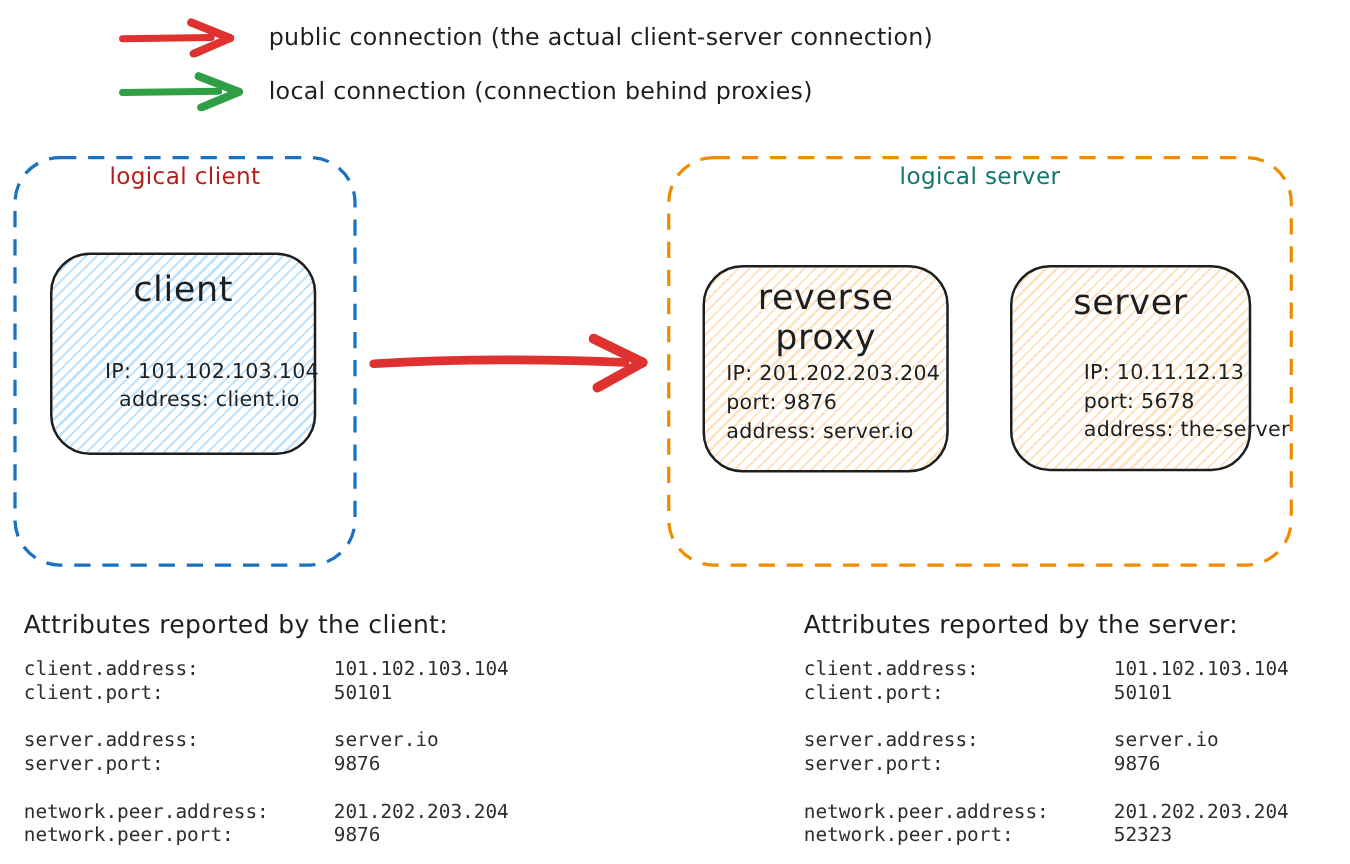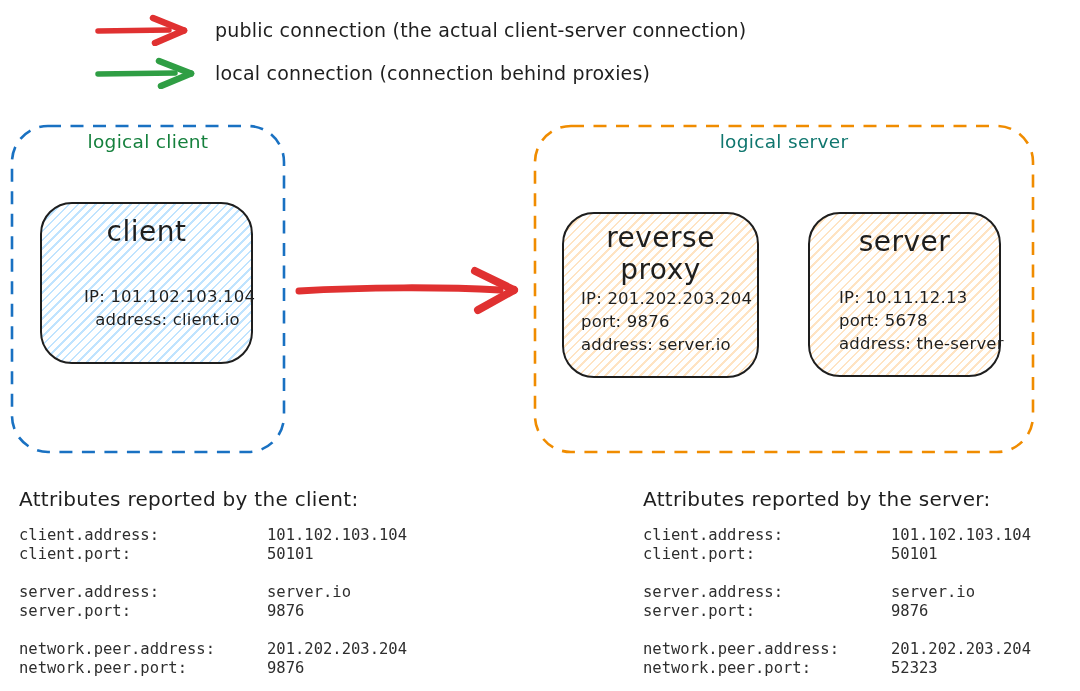--- a/index.html
+++ b/index.html
@@ -32,7 +32,7 @@
     font-size: 18.5px;
     letter-spacing: 0.3px;
   }
-  .group-label.blue   { color: #15803d; }
+  .group-label.blue   { color: #b91c1c; }
   .group-label.orange { color: #0f766e; }
 
   

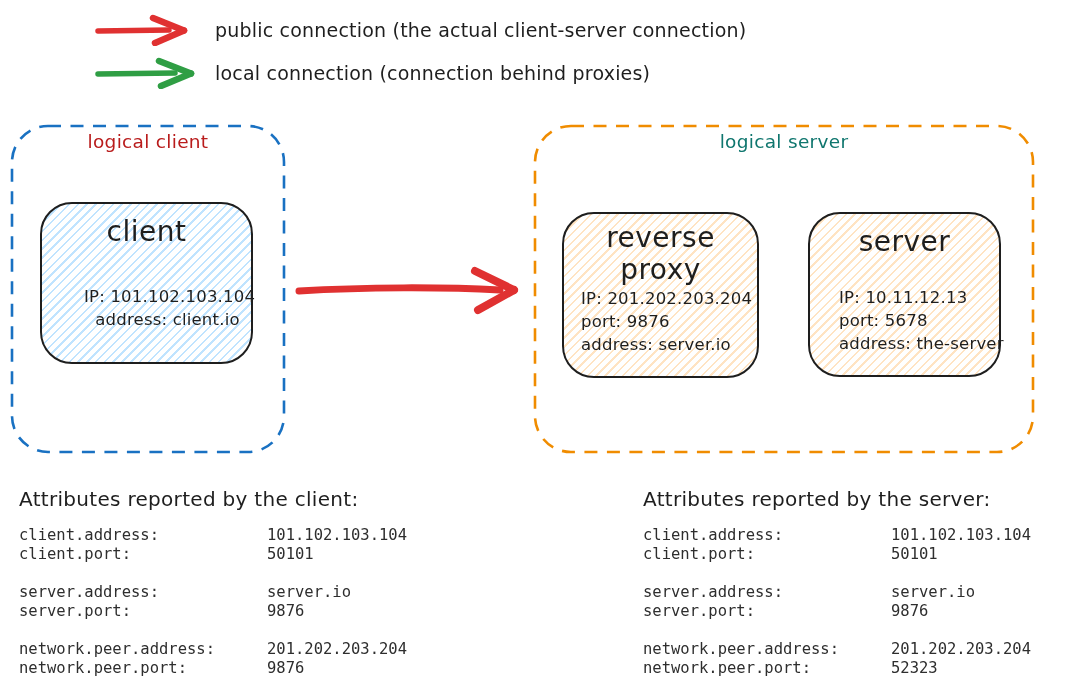--- a/index.html
+++ b/index.html
@@ -72,7 +72,7 @@
   .node-details div { white-space: nowrap; }
   .client-details  { padding-left: 42px; margin-bottom: 31px; text-align: center; }
   .proxy-details   { padding-left: 17px; margin-bottom: 20px; }
-  .server-details  { padding-left: 29px; margin-bottom: 20px; }
+  .server-details  { padding-left: 12px; margin-bottom: 20px; margin-left: 45px; }
 
   
   .attr-title {

